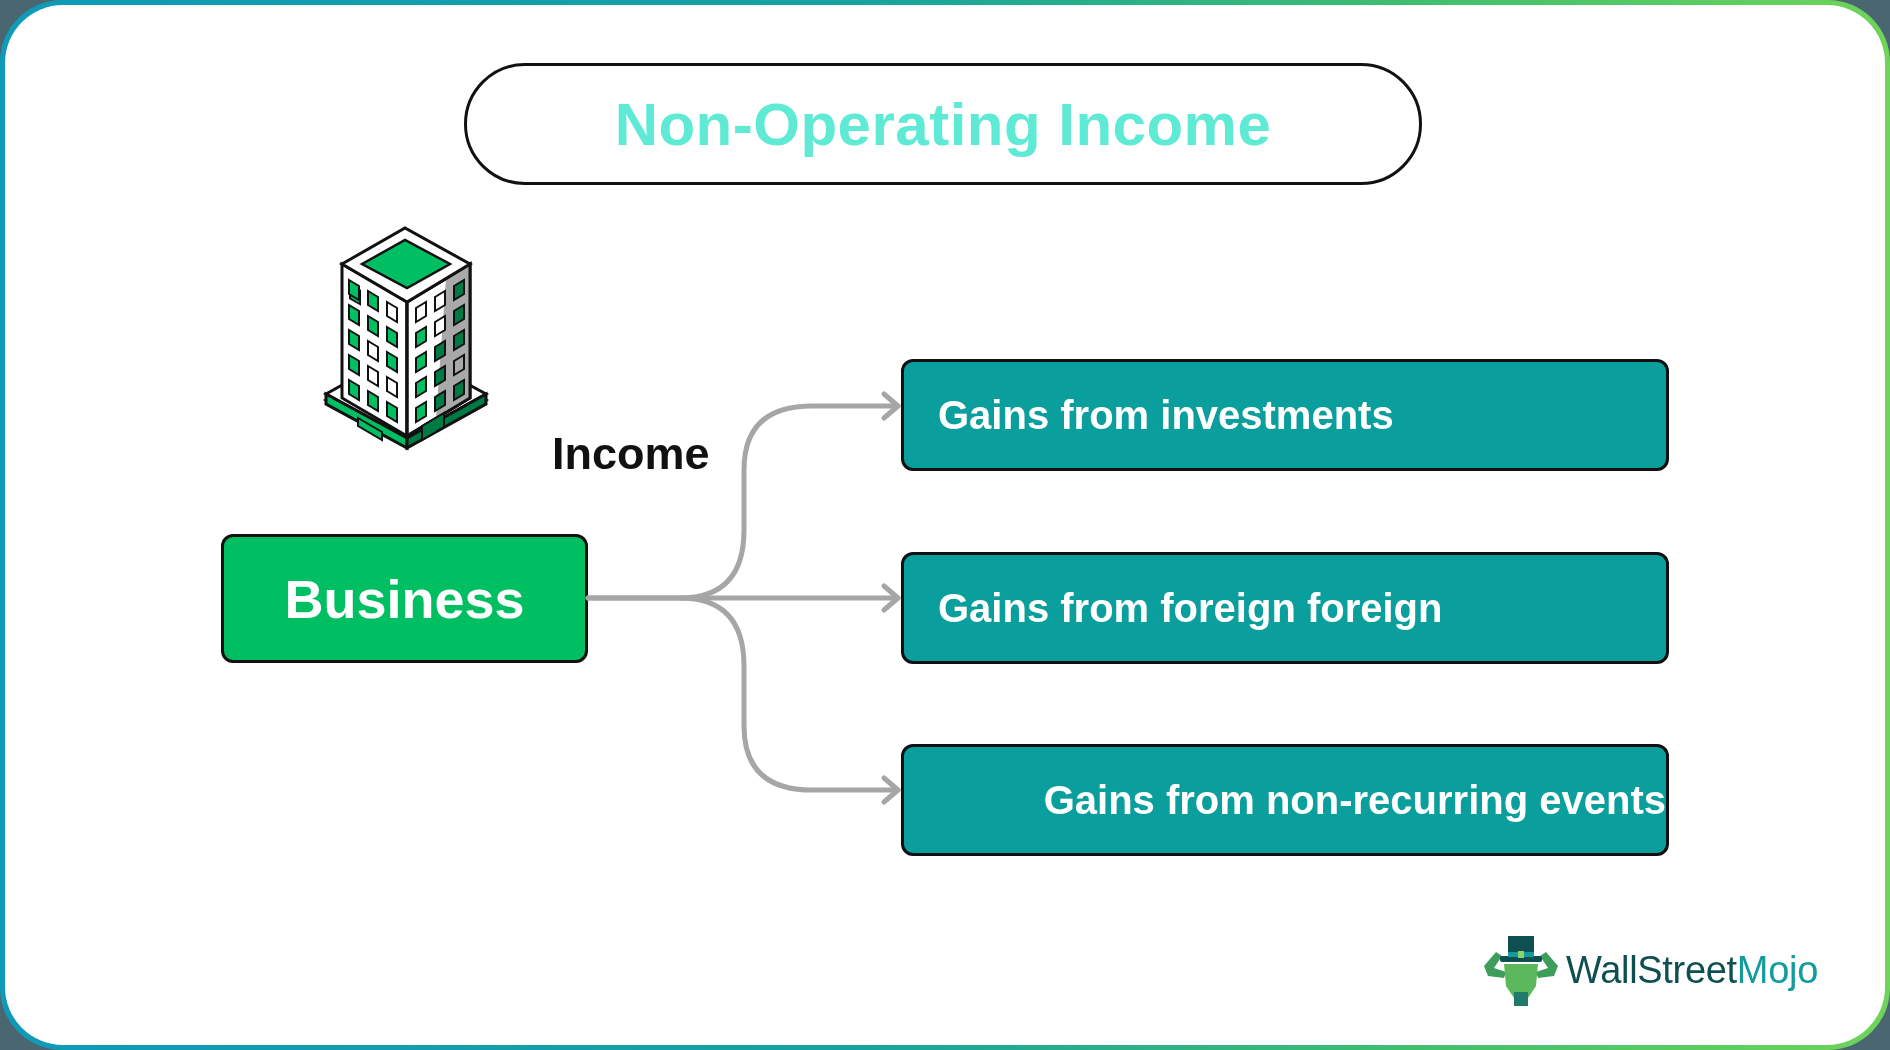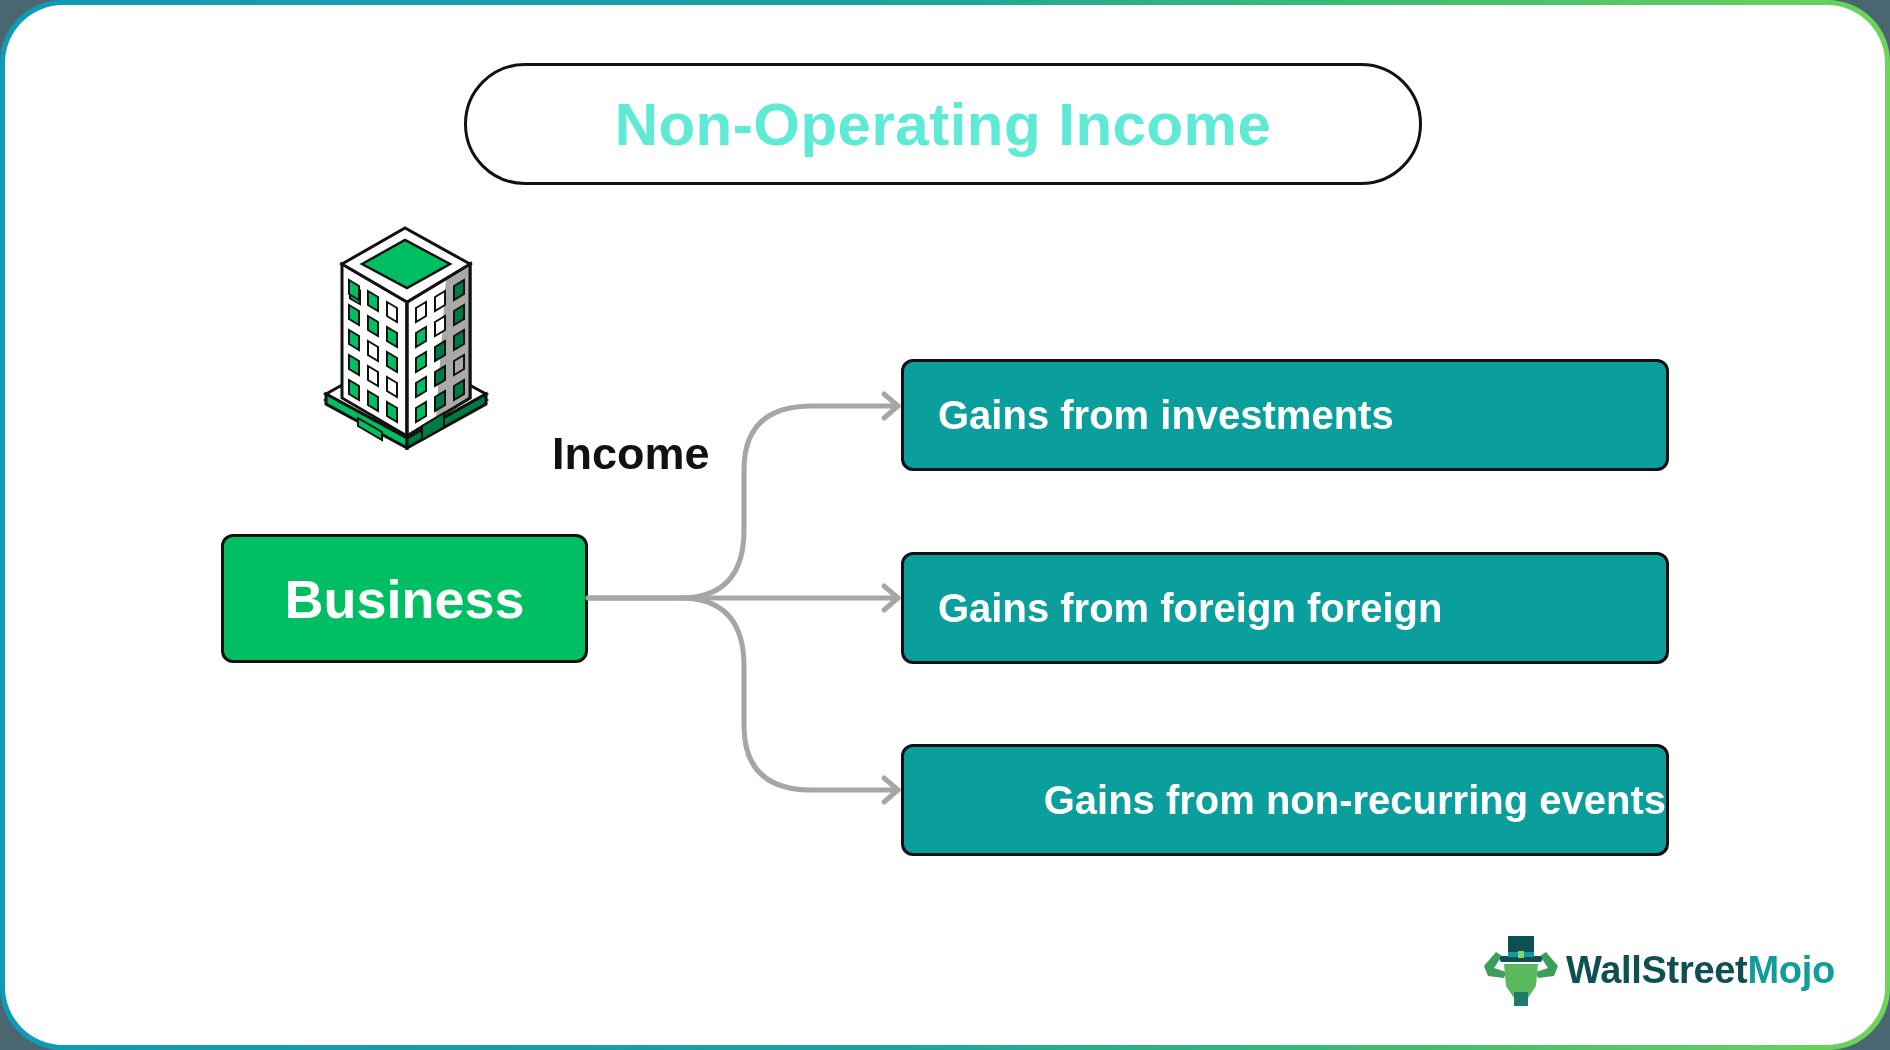--- a/index.html
+++ b/index.html
@@ -45,7 +45,7 @@
   .gain-text { color: #fff; font-weight: 700; font-size: 40px; }
   .logo { position: absolute; left: 1480px; top: 932px; display: flex; align-items: center; }
   .logo-icon { width: 82px; height: 76px; }
-  .logo-text { font-weight: 700; font-size: 38px; margin-left: 4px; letter-spacing: -0.3px; }
+  .logo-text { font-weight: 400; font-size: 38px; margin-left: 4px; letter-spacing: -0.3px; }
   .logo-a { color: #0e4f52; }
   .logo-b { color: #129c9c; }
 </style>

